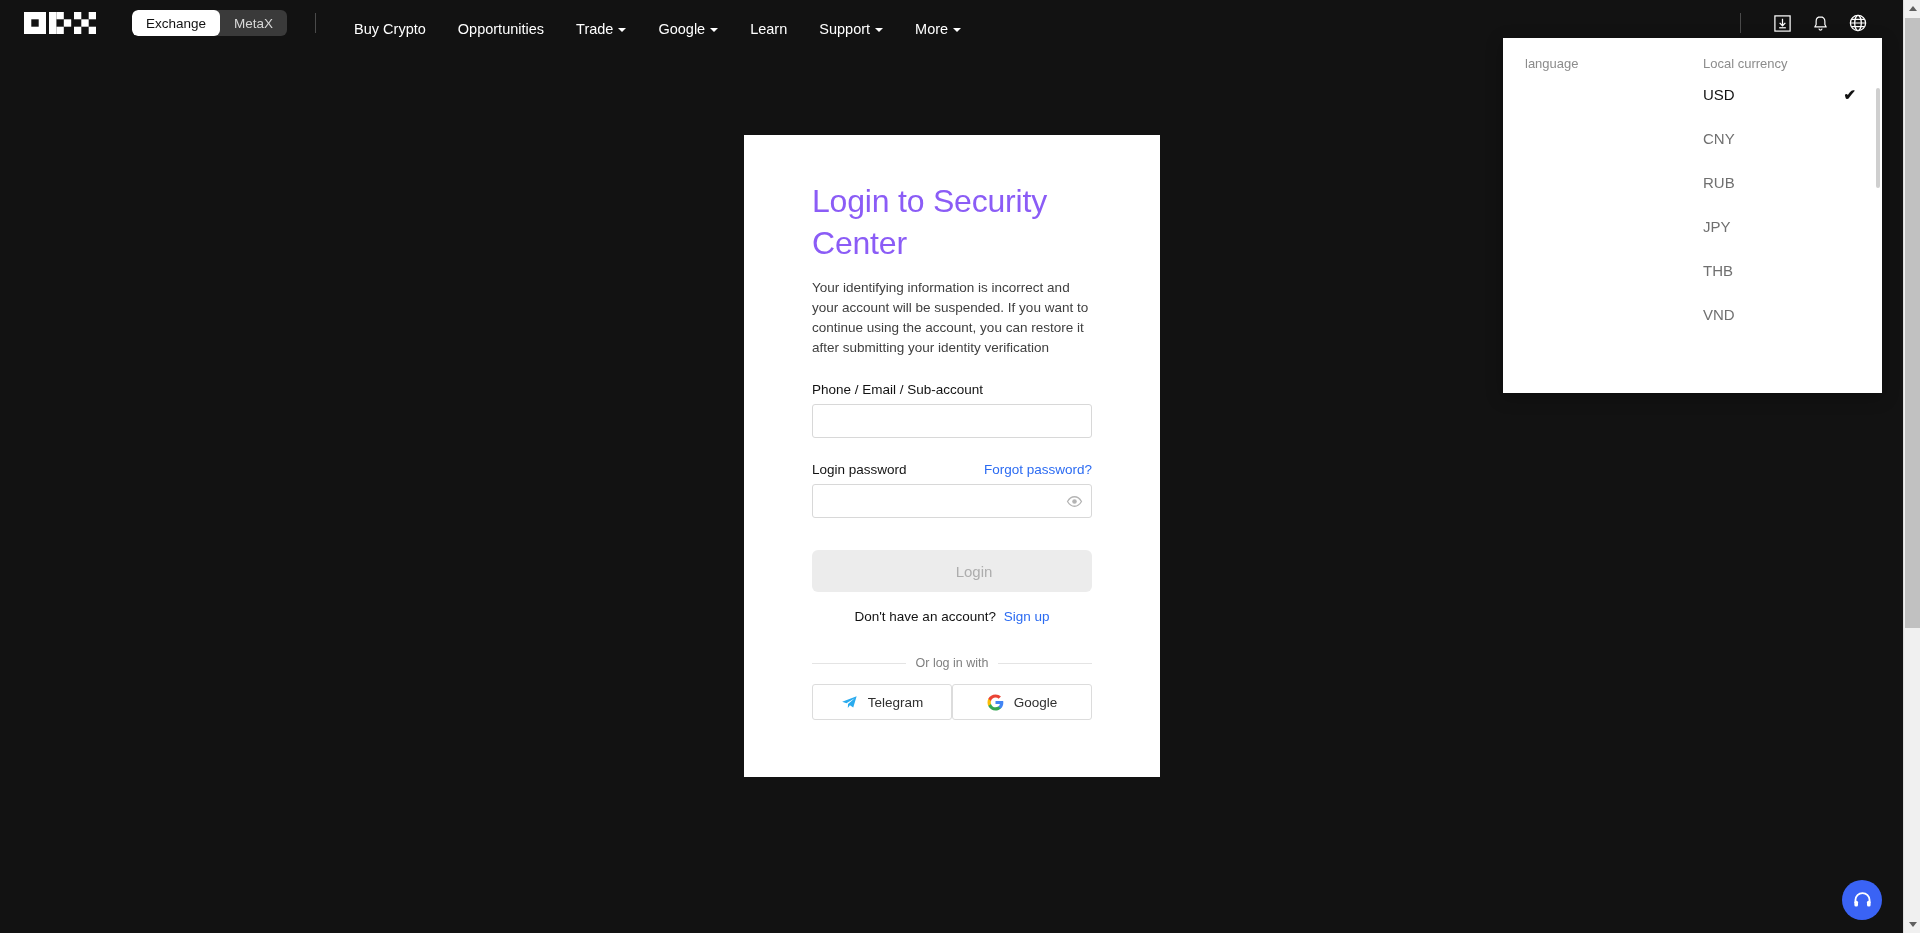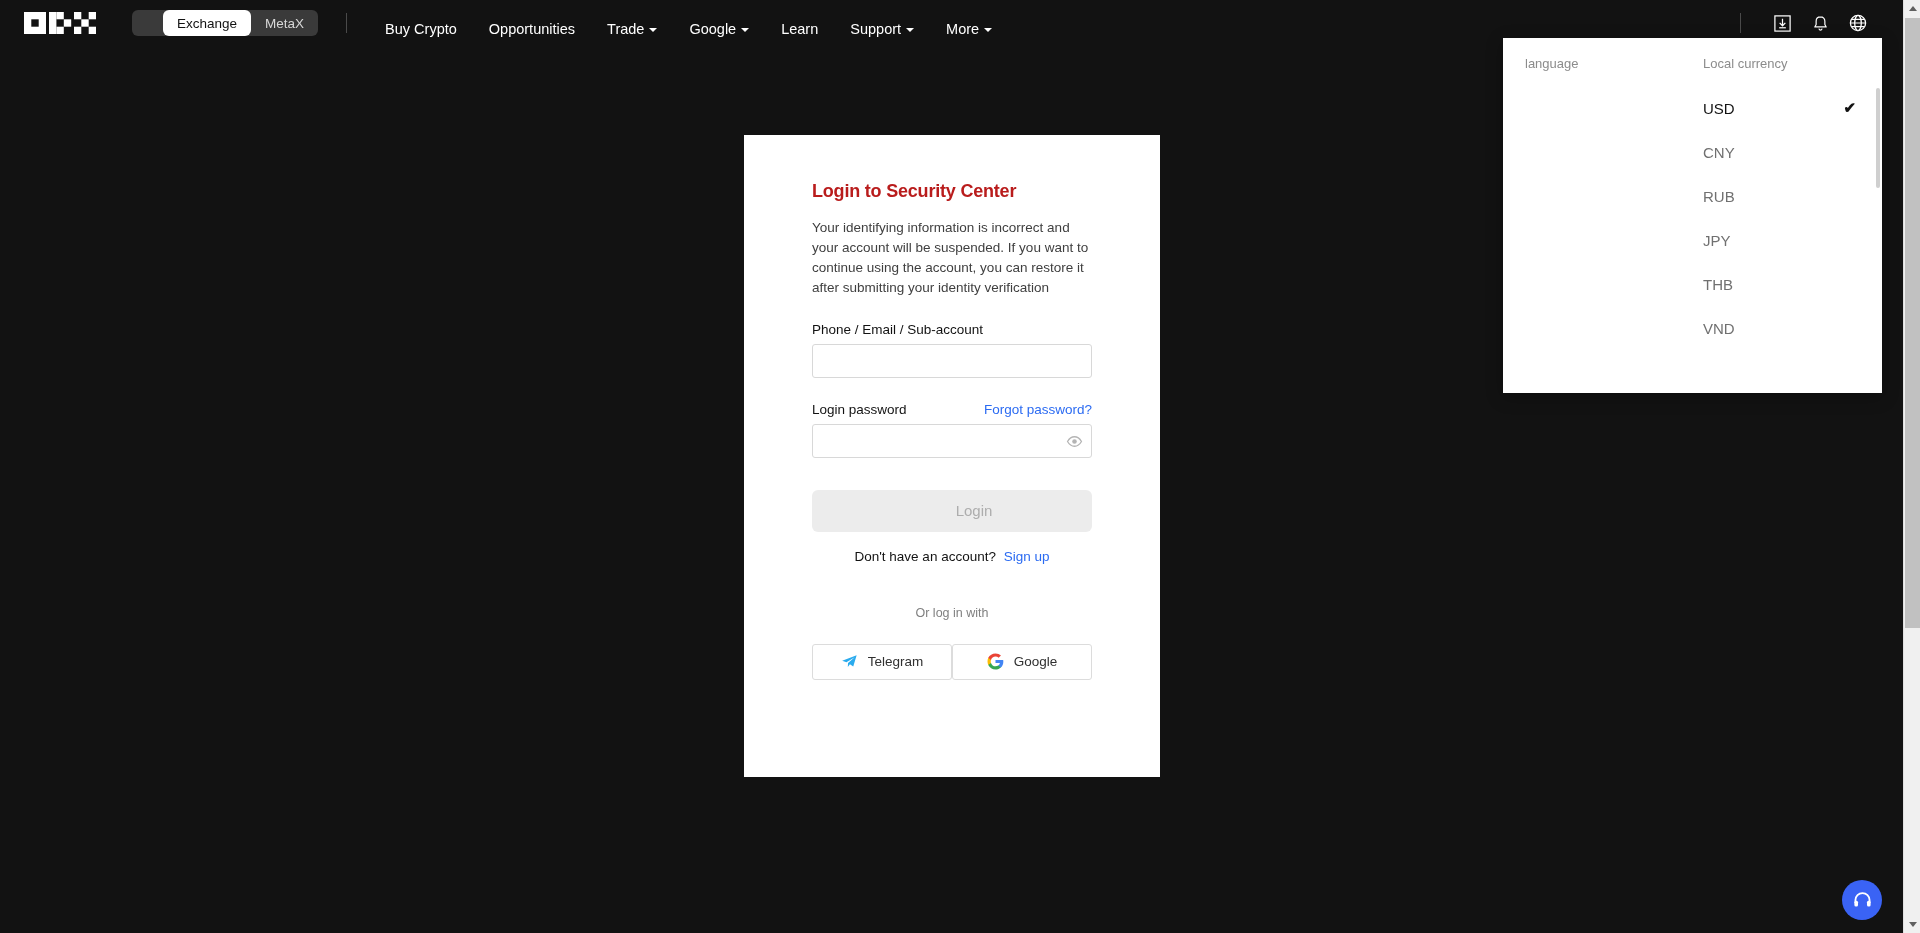--- a/index.html
+++ b/index.html
@@ -77,7 +77,6 @@
     color: #121212;
     border-radius: 6px;
     font-weight: 400;
-    margin-left: 31px;
   }
   .nav-divider {
     width: 1px; height: 20px;

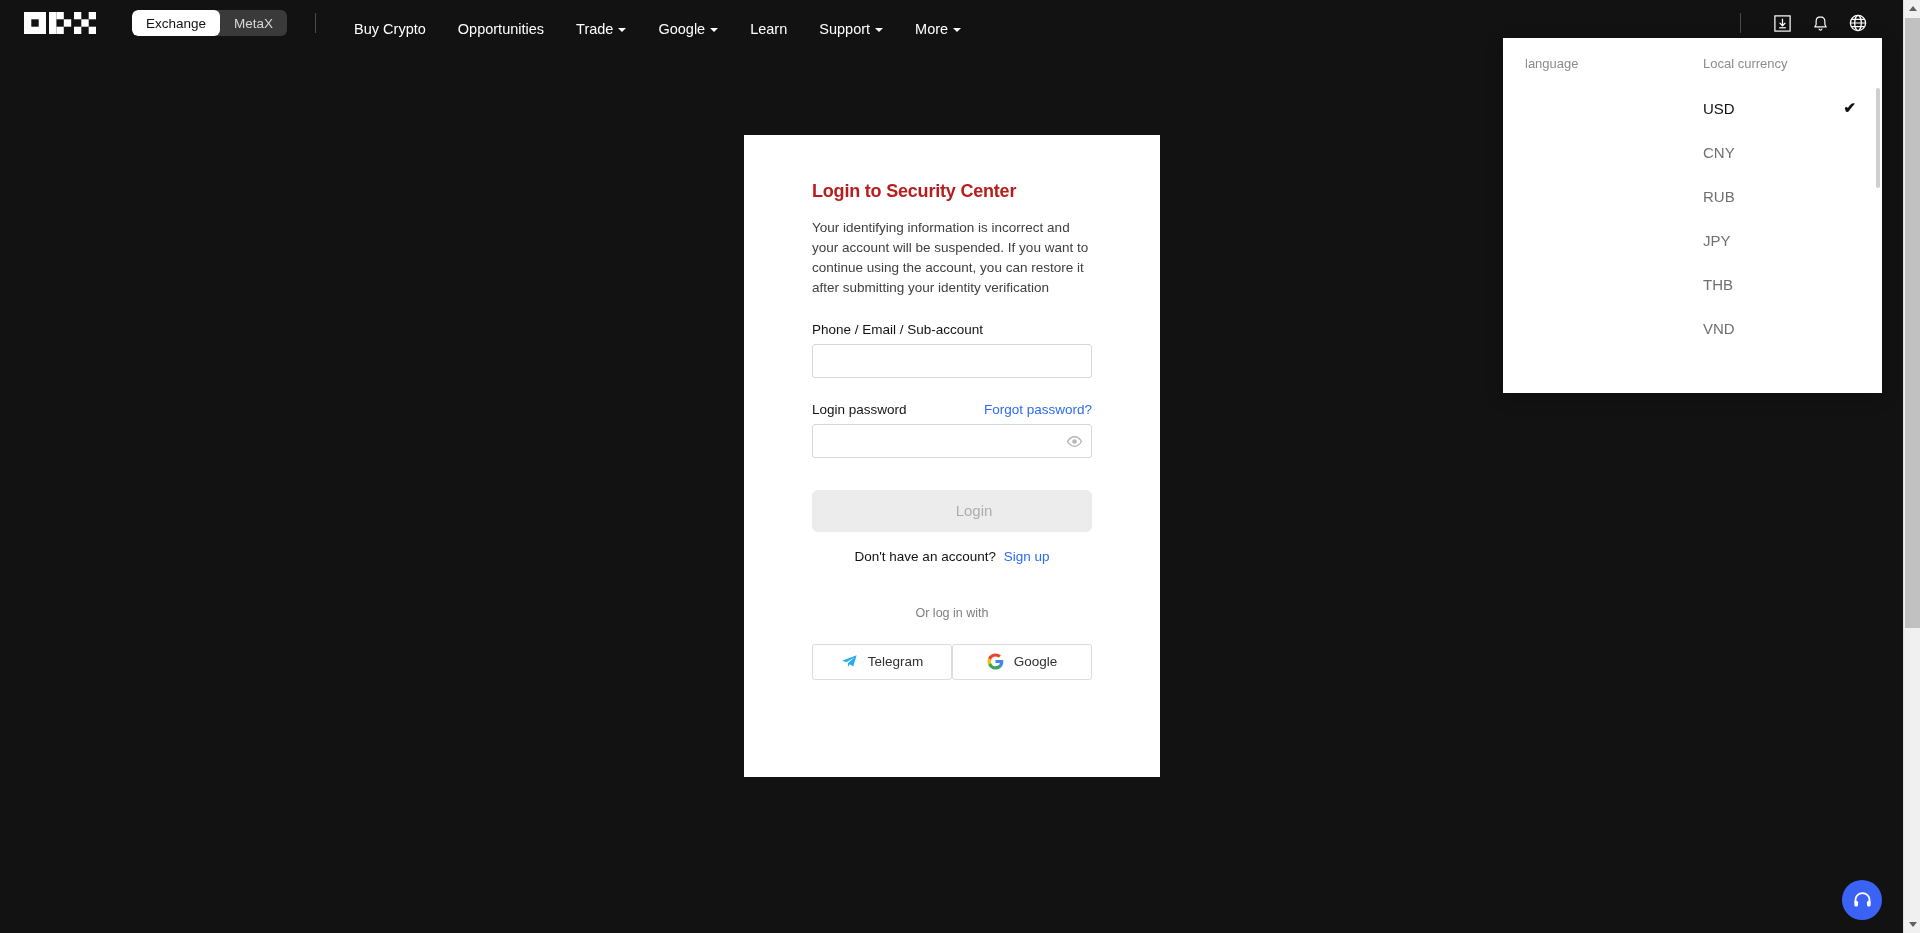--- a/index.html
+++ b/index.html
@@ -143,7 +143,7 @@
   .cur-item {
     height: 44px;
     display: flex;
-    align-items: center;
+    align-items: flex-start;
     padding-left: 200px;
     padding-right: 22px;
     font-size: 15px;

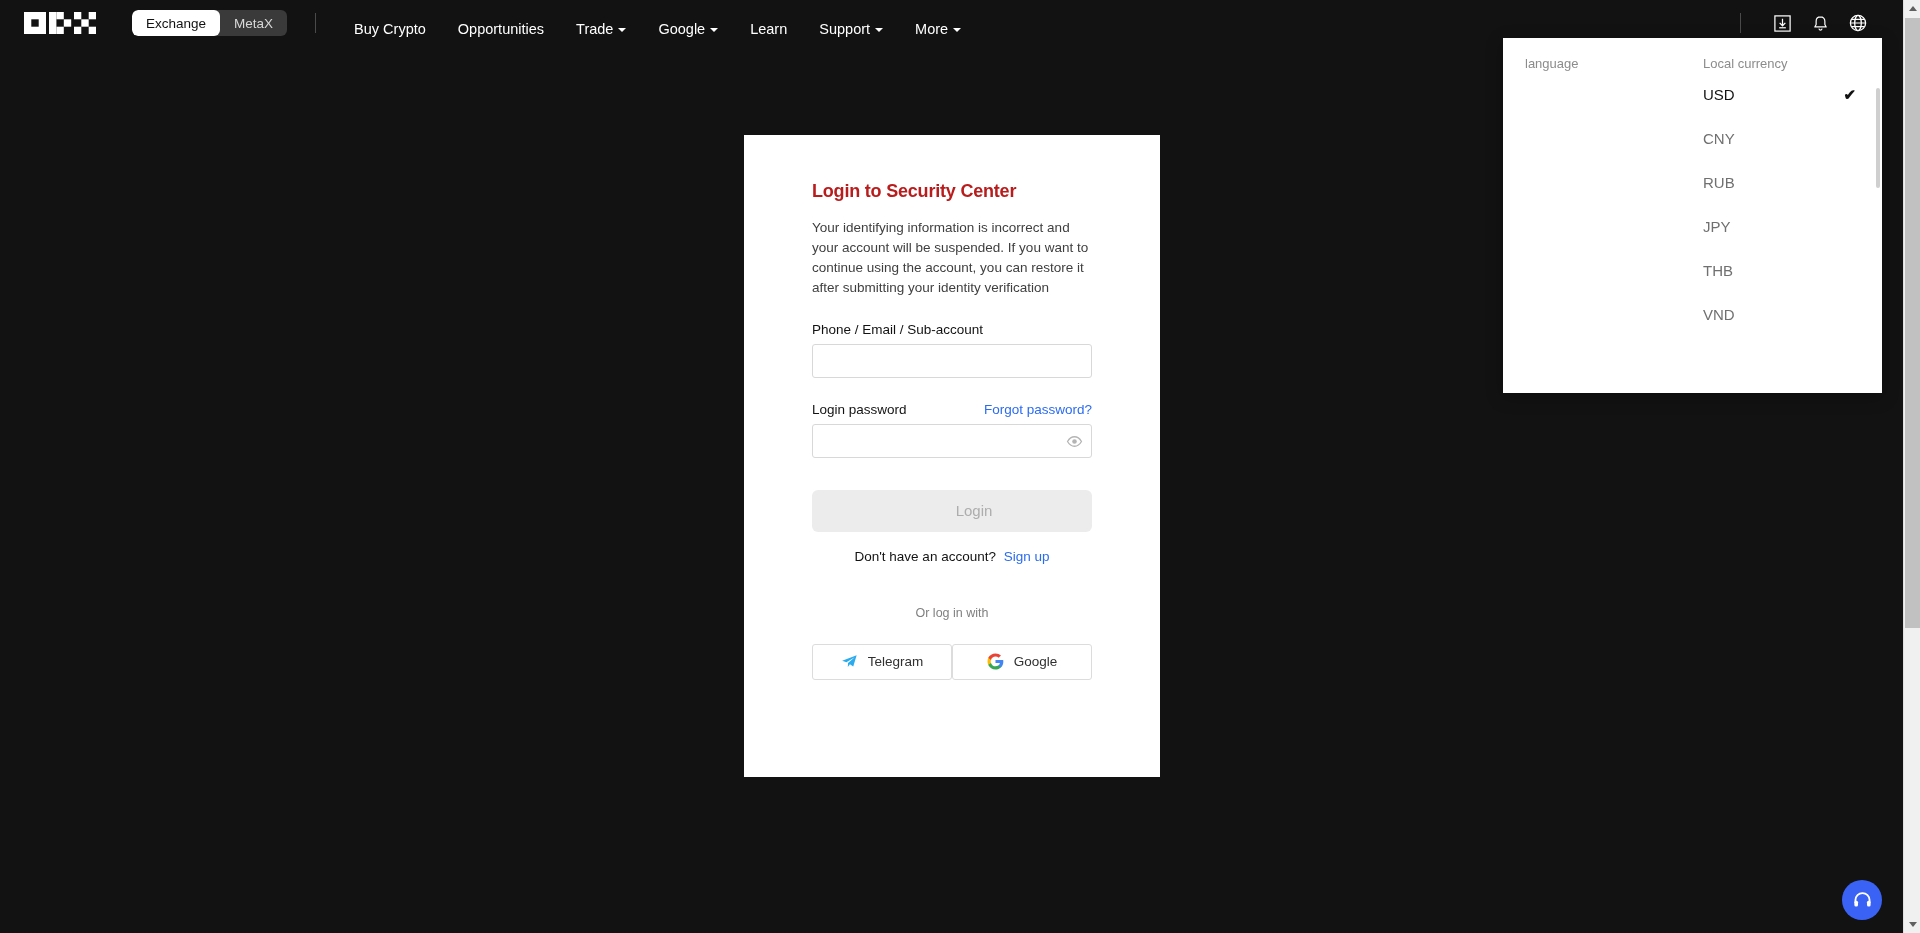--- a/index.html
+++ b/index.html
@@ -177,10 +177,10 @@
   }
   .card-inner { padding: 45px 68px 0 68px; }
   .card-title {
-    font-size: 18px;
-    font-weight: bold;
+    font-size: 32px;
+    font-weight: normal;
     line-height: 1.32;
-    color: #b91c1c;
+    color: #8b5cf6;
     letter-spacing: -0.2px;
   }
   .card-desc {

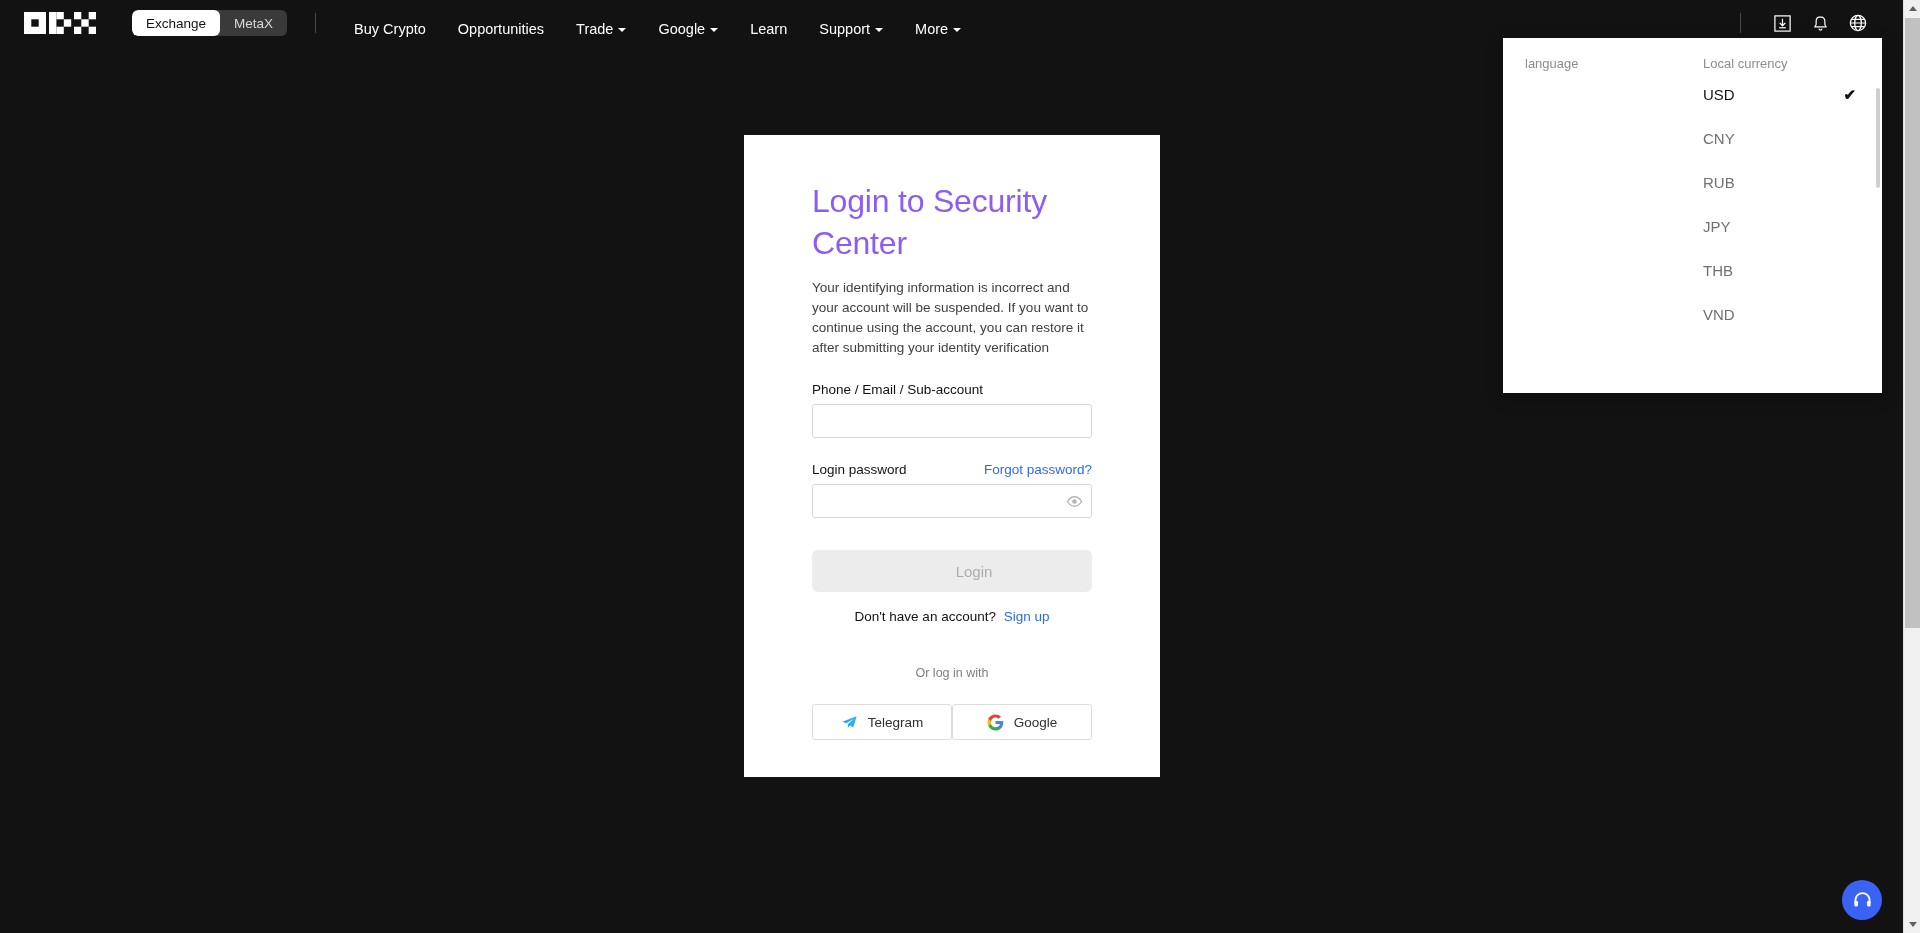--- a/index.html
+++ b/index.html
@@ -254,7 +254,6 @@
     display: flex;
     align-items: center;
     gap: 10px;
-    flex-direction: column;
   }
   .or-row .hr { flex: 1; height: 1px; background: #e4e4e4; }
   .or-row .or-text { font-size: 12.5px; color: #808080; white-space: nowrap; }

